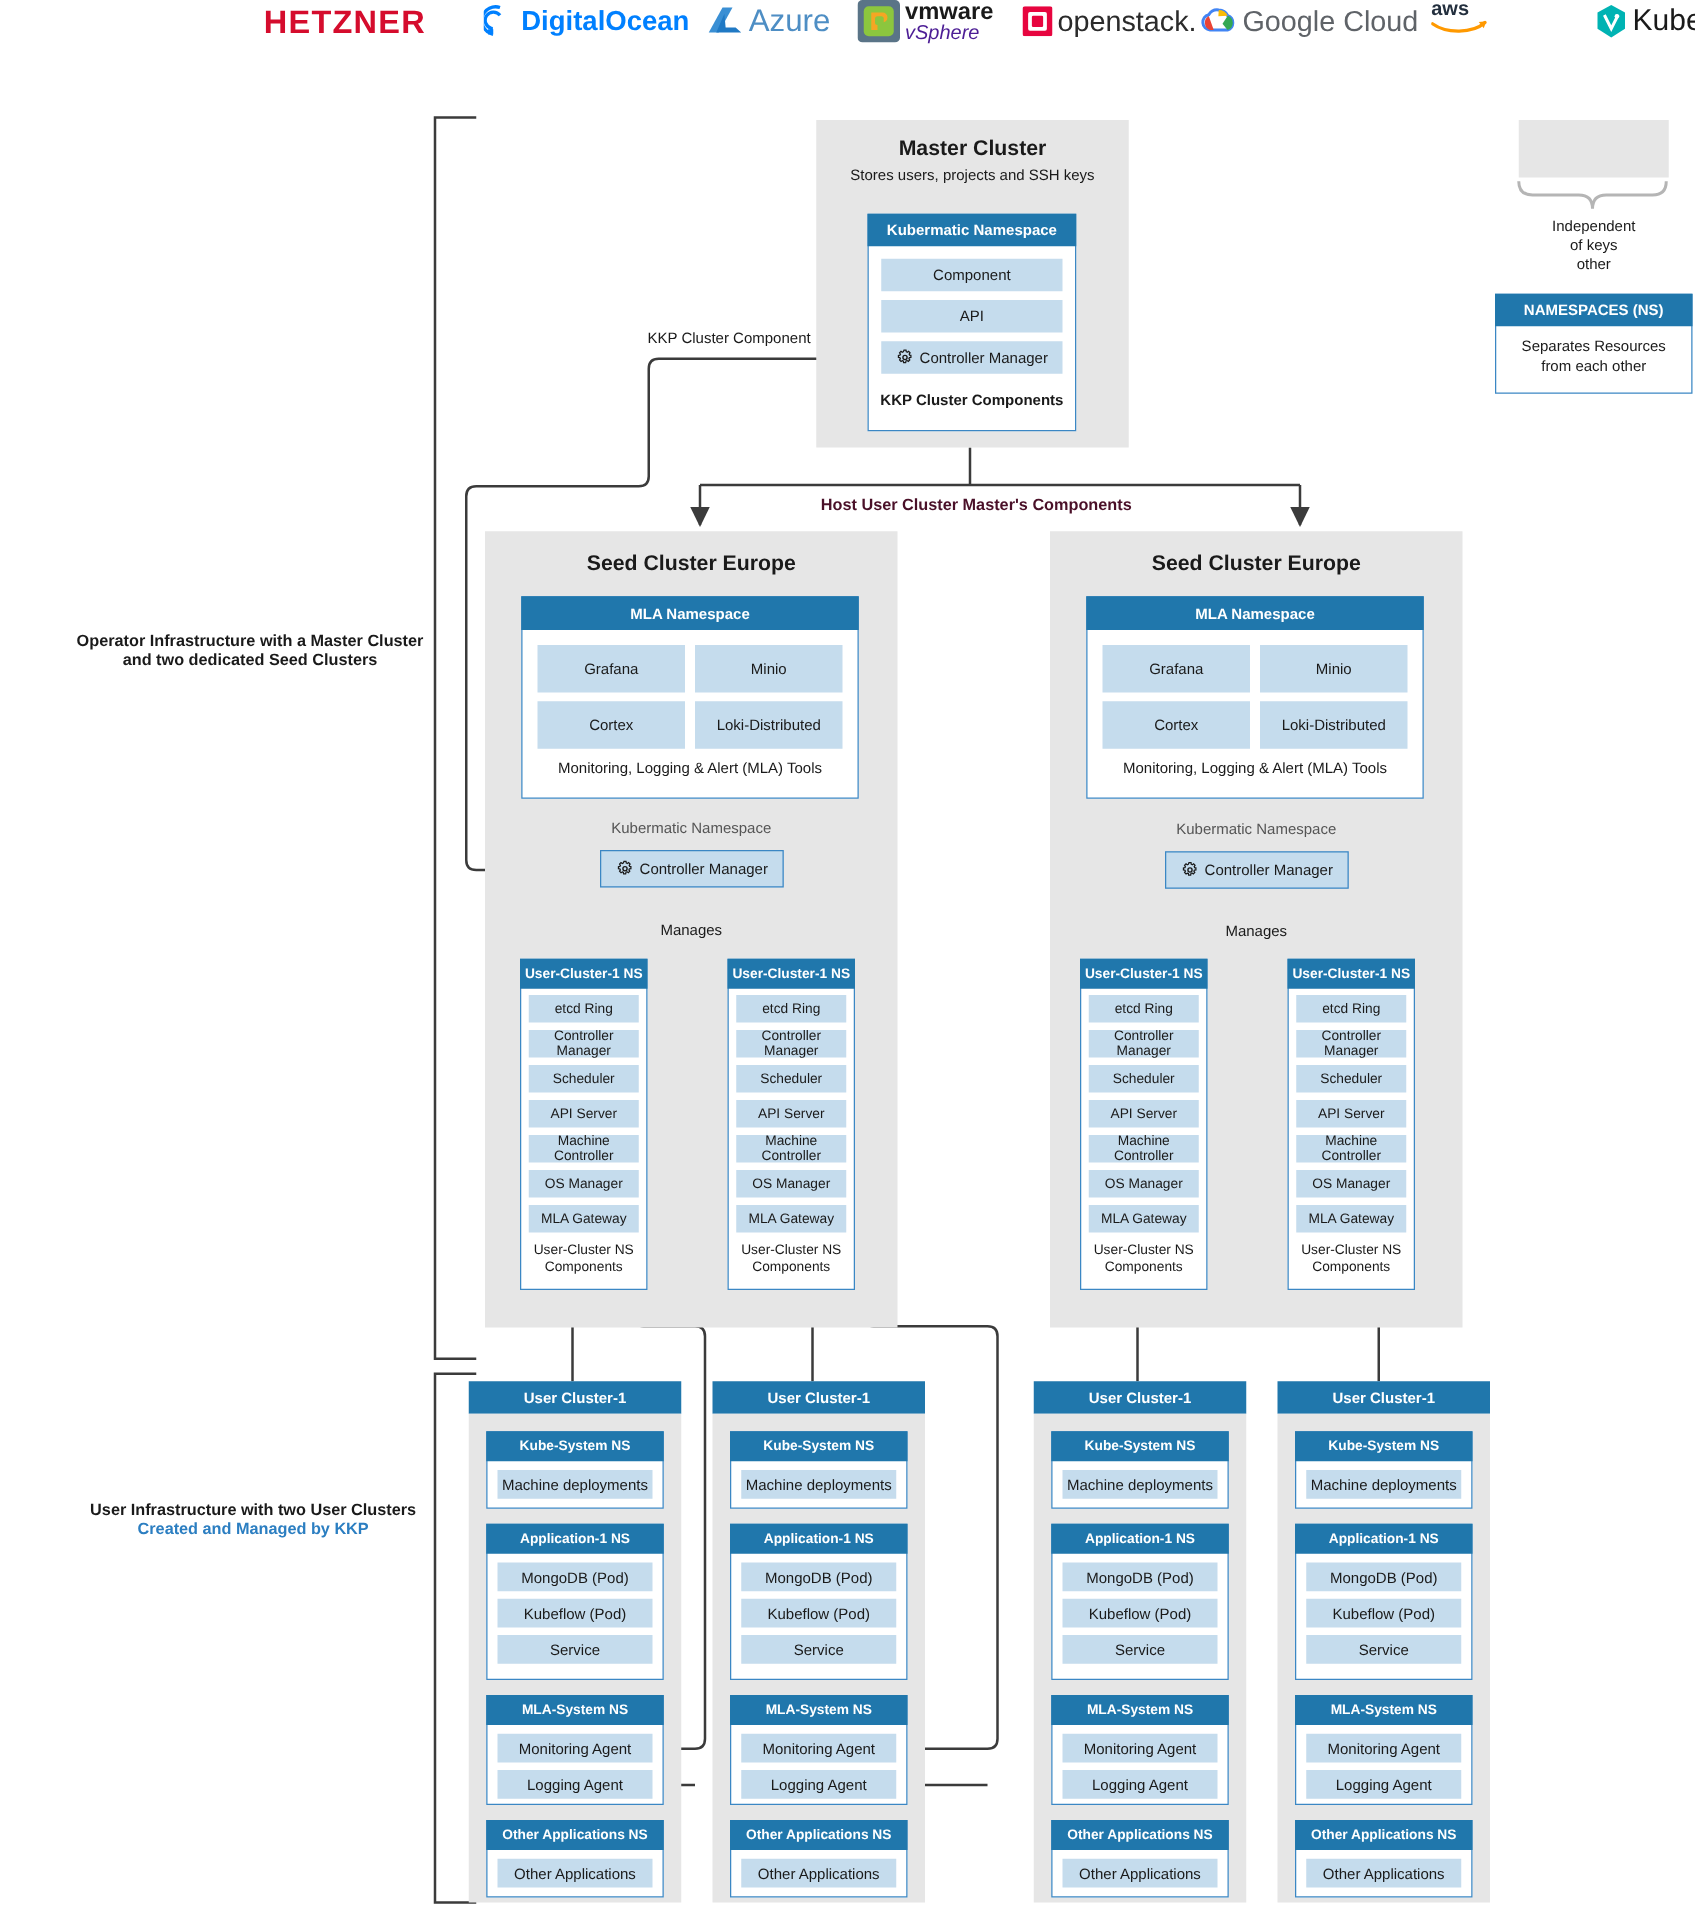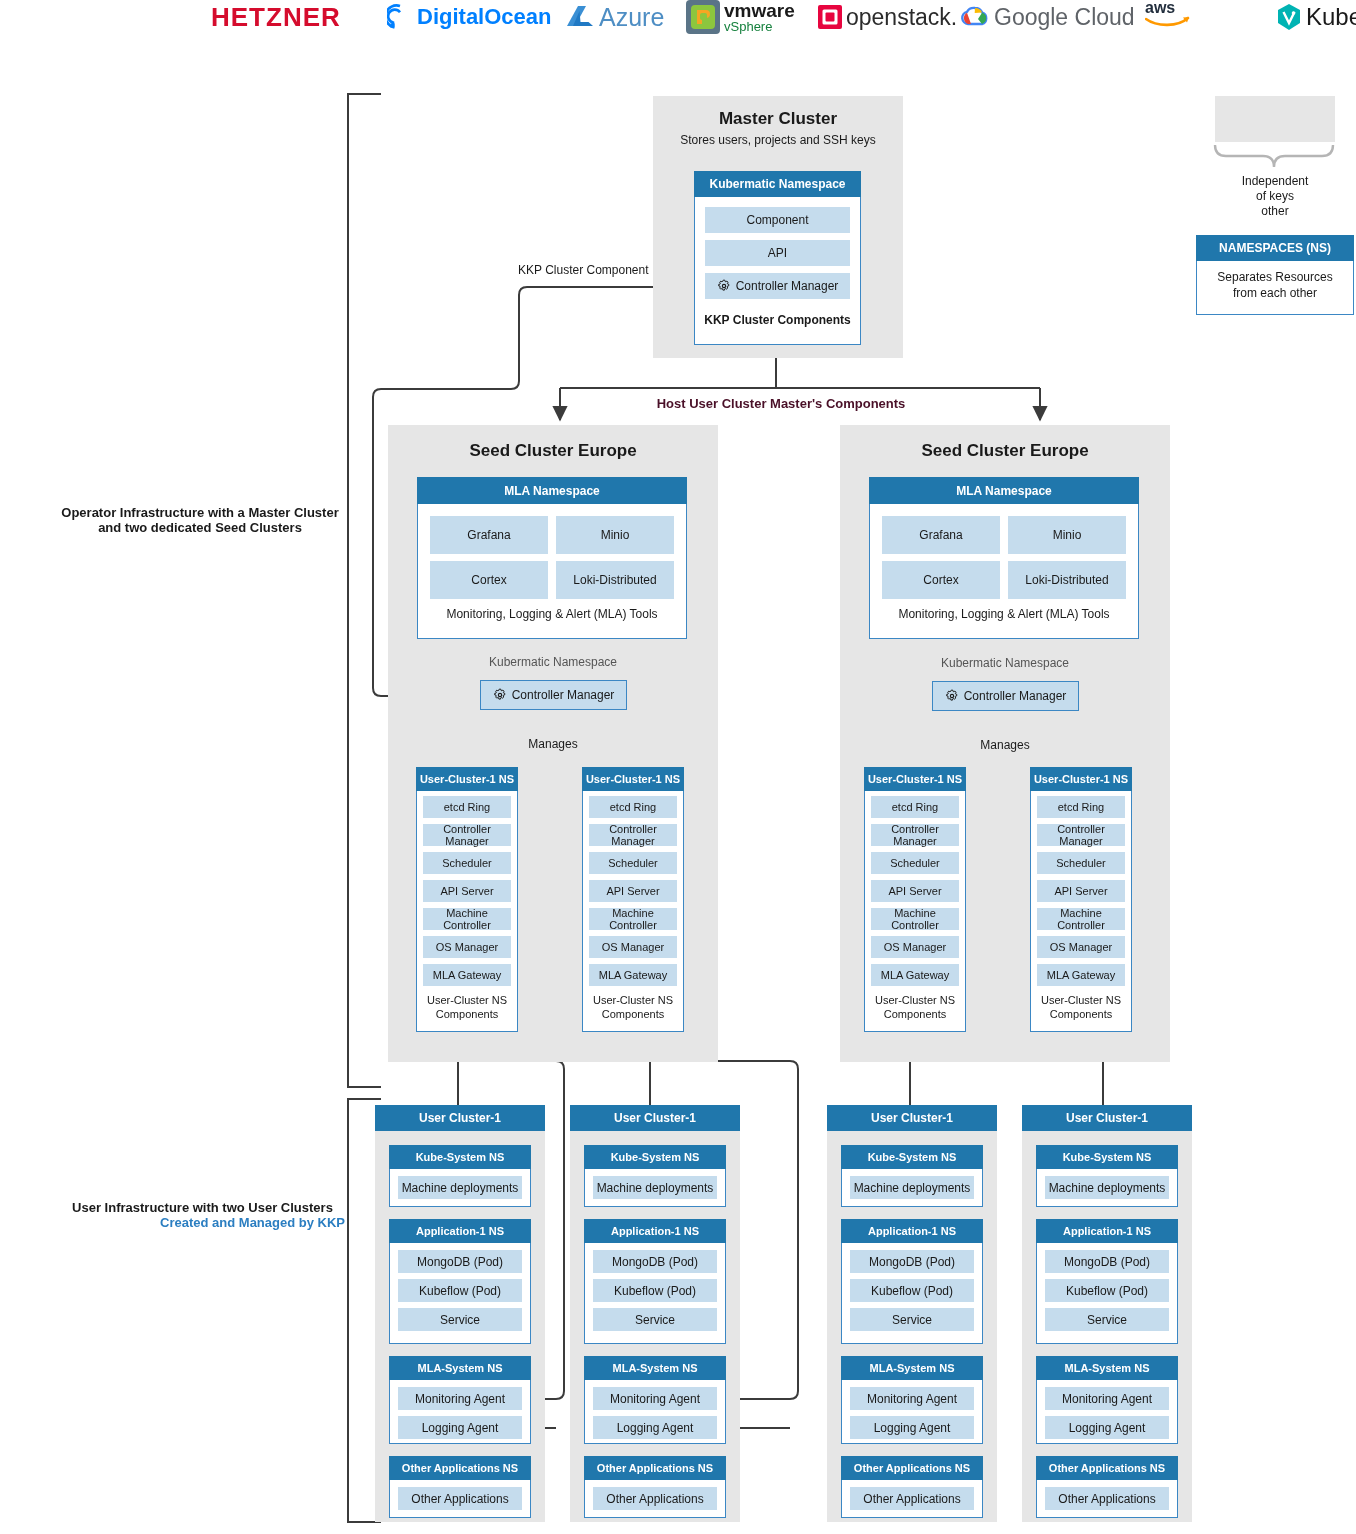--- a/index.html
+++ b/index.html
@@ -69,7 +69,7 @@
     </svg>
     <span style="display:inline-block;margin-left:4px;line-height:1;">
       <span class="logo-text bold" style="font-size:19px;color:#1a1a1a;display:block;">vmware</span>
-      <span class="logo-text" style="font-size:13px;color:#15803d;display:block;">vSphere</span>
+      <span class="logo-text" style="font-size:16px;color:#4c1d95;display:block;font-style:italic;">vSphere</span>
     </span>
   </div>
 

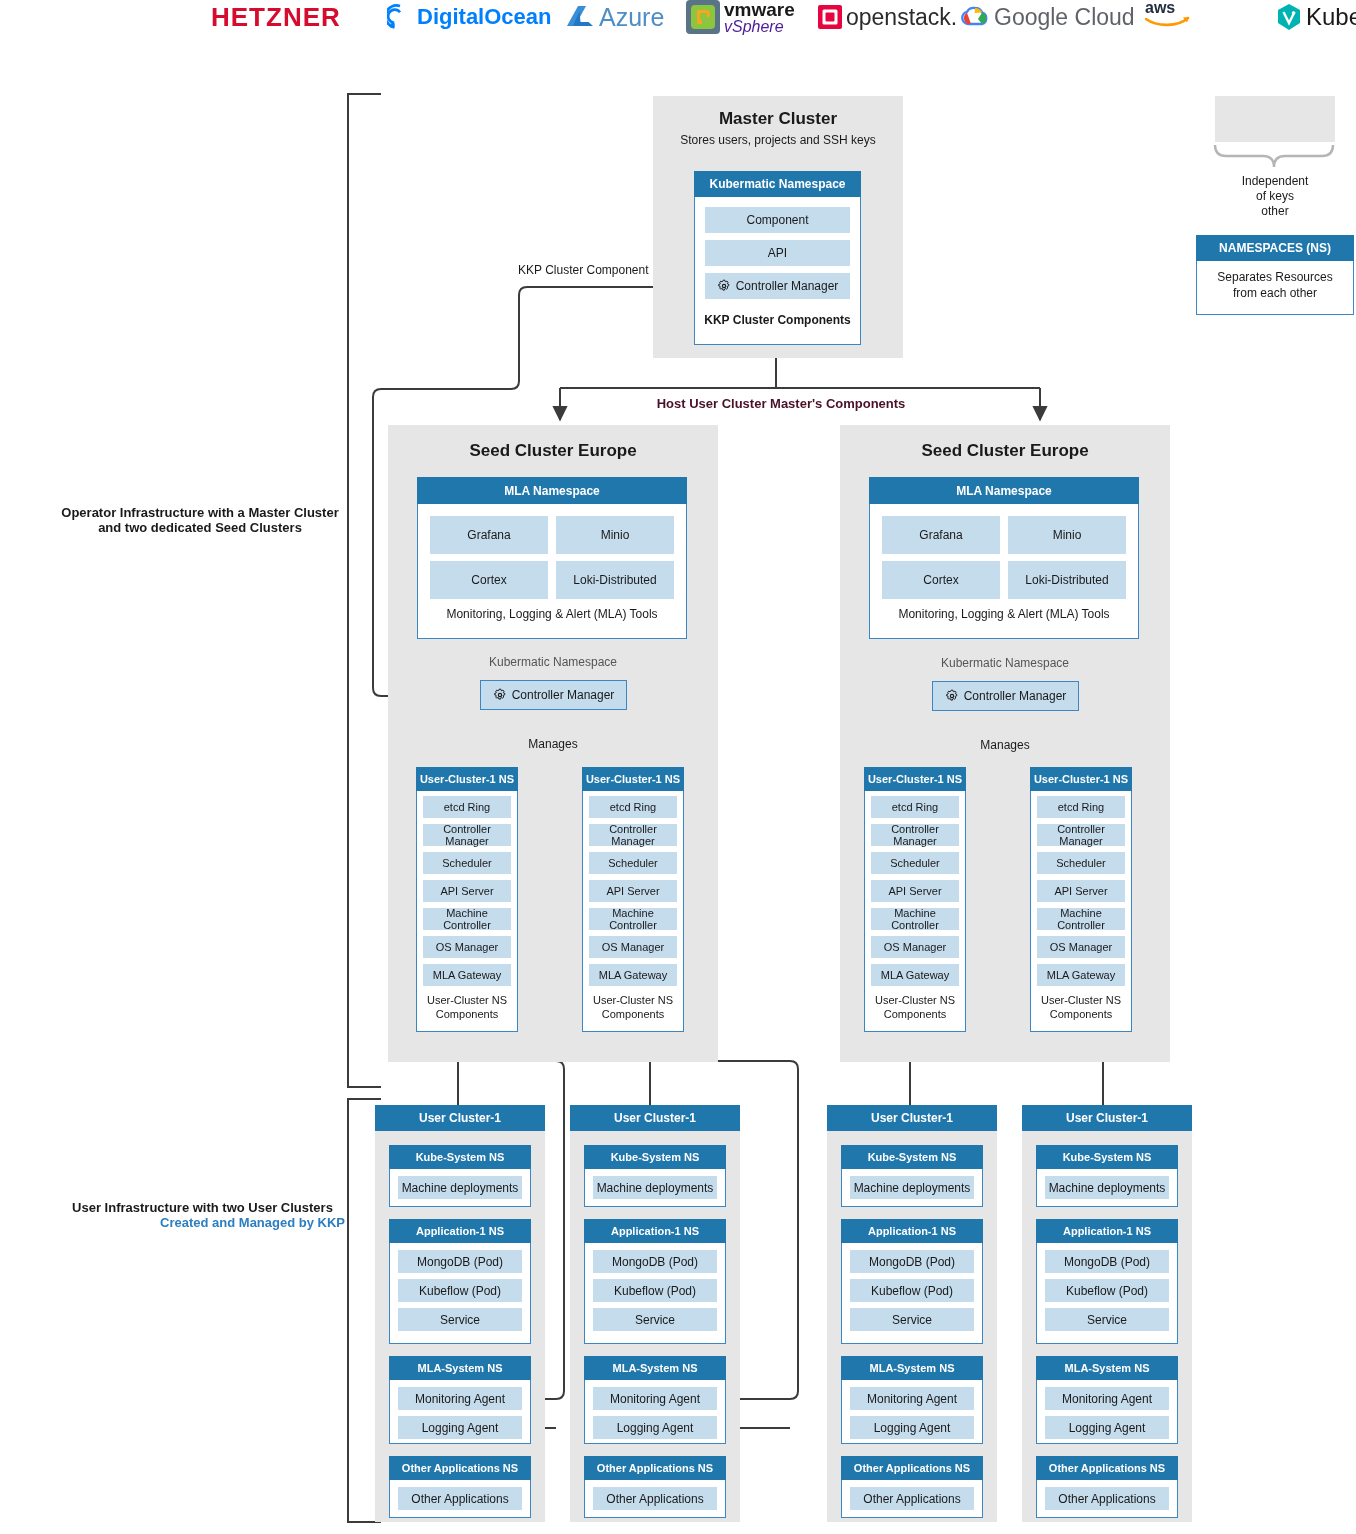--- a/index.html
+++ b/index.html
@@ -167,7 +167,7 @@
 
 <div class="abs" style="left:60px;top:1200px;width:285px;">
   <div class="t13 bold plainlabel">User Infrastructure with two User Clusters</div>
-  <div class="t13 bold plainlabel" style="color:#2b7ec1;text-align:right;">Created and Managed by KKP</div>
+  <div class="t13 bold plainlabel" style="color:#2b7ec1;">Created and Managed by KKP</div>
 </div>
 
 <div class="abs gray-panel" style="left:653px;top:96px;width:250px;height:262px;">

